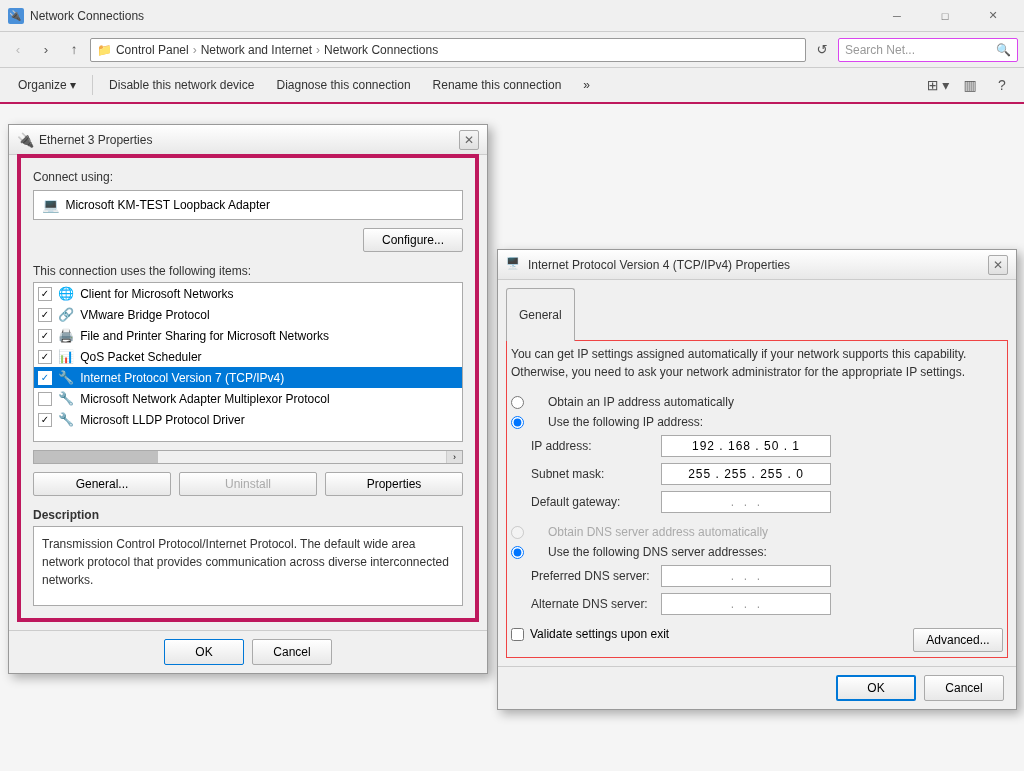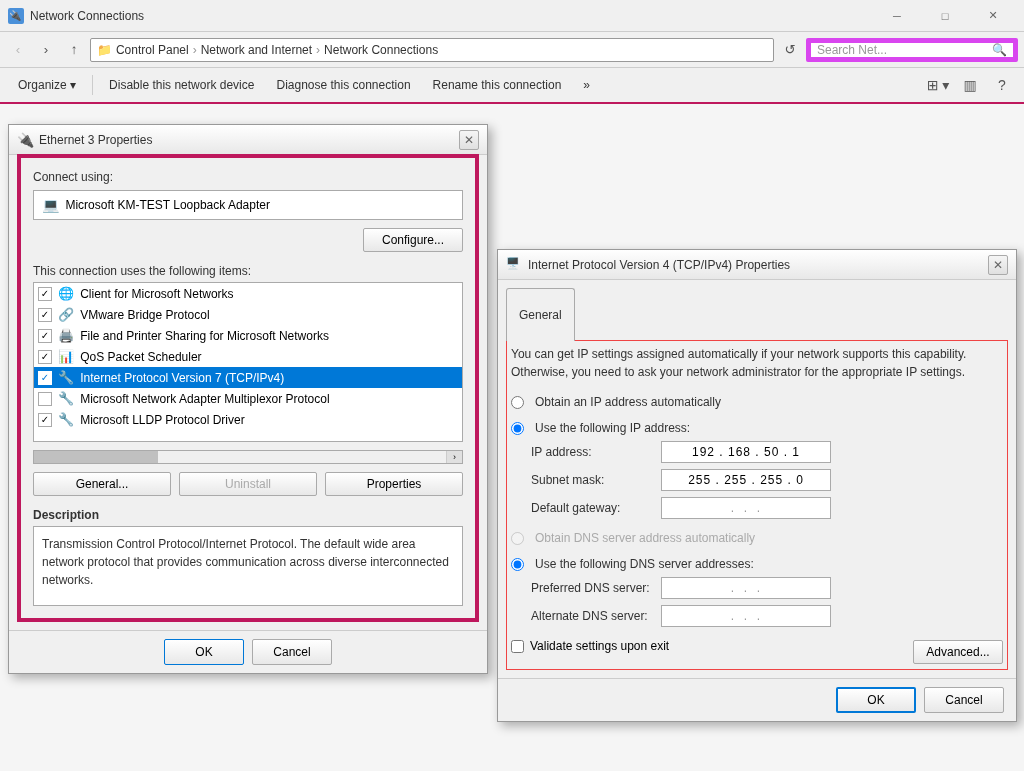--- a/index.html
+++ b/index.html
@@ -87,9 +87,9 @@
     }
     .path-separator { color: #999; }
     .search-box {
-      width: 212px;
+      width: 180px;
       height: 24px;
-      border: 5px solid #d946ef;
+      border: 1px solid #d946ef;
       border-radius: 2px;
       padding: 0 6px;
       font-size: 12px;

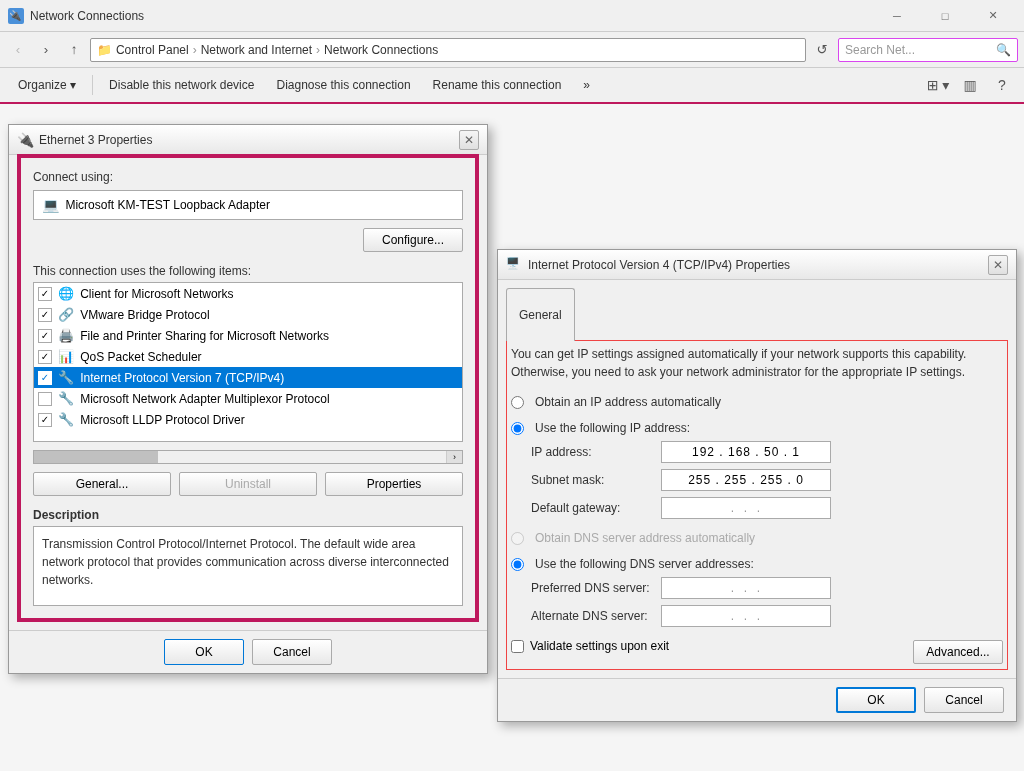--- a/index.html
+++ b/index.html
@@ -419,11 +419,10 @@
     .radio-row {
       display: flex;
       align-items: flex-end;
-      gap: 11px;
+      gap: 24px;
       margin-bottom: 6px;
       font-size: 12px;
       color: #333;
-      margin-top: 12px;
     }
     .radio-row input[type="radio"] {
       margin: 0;

